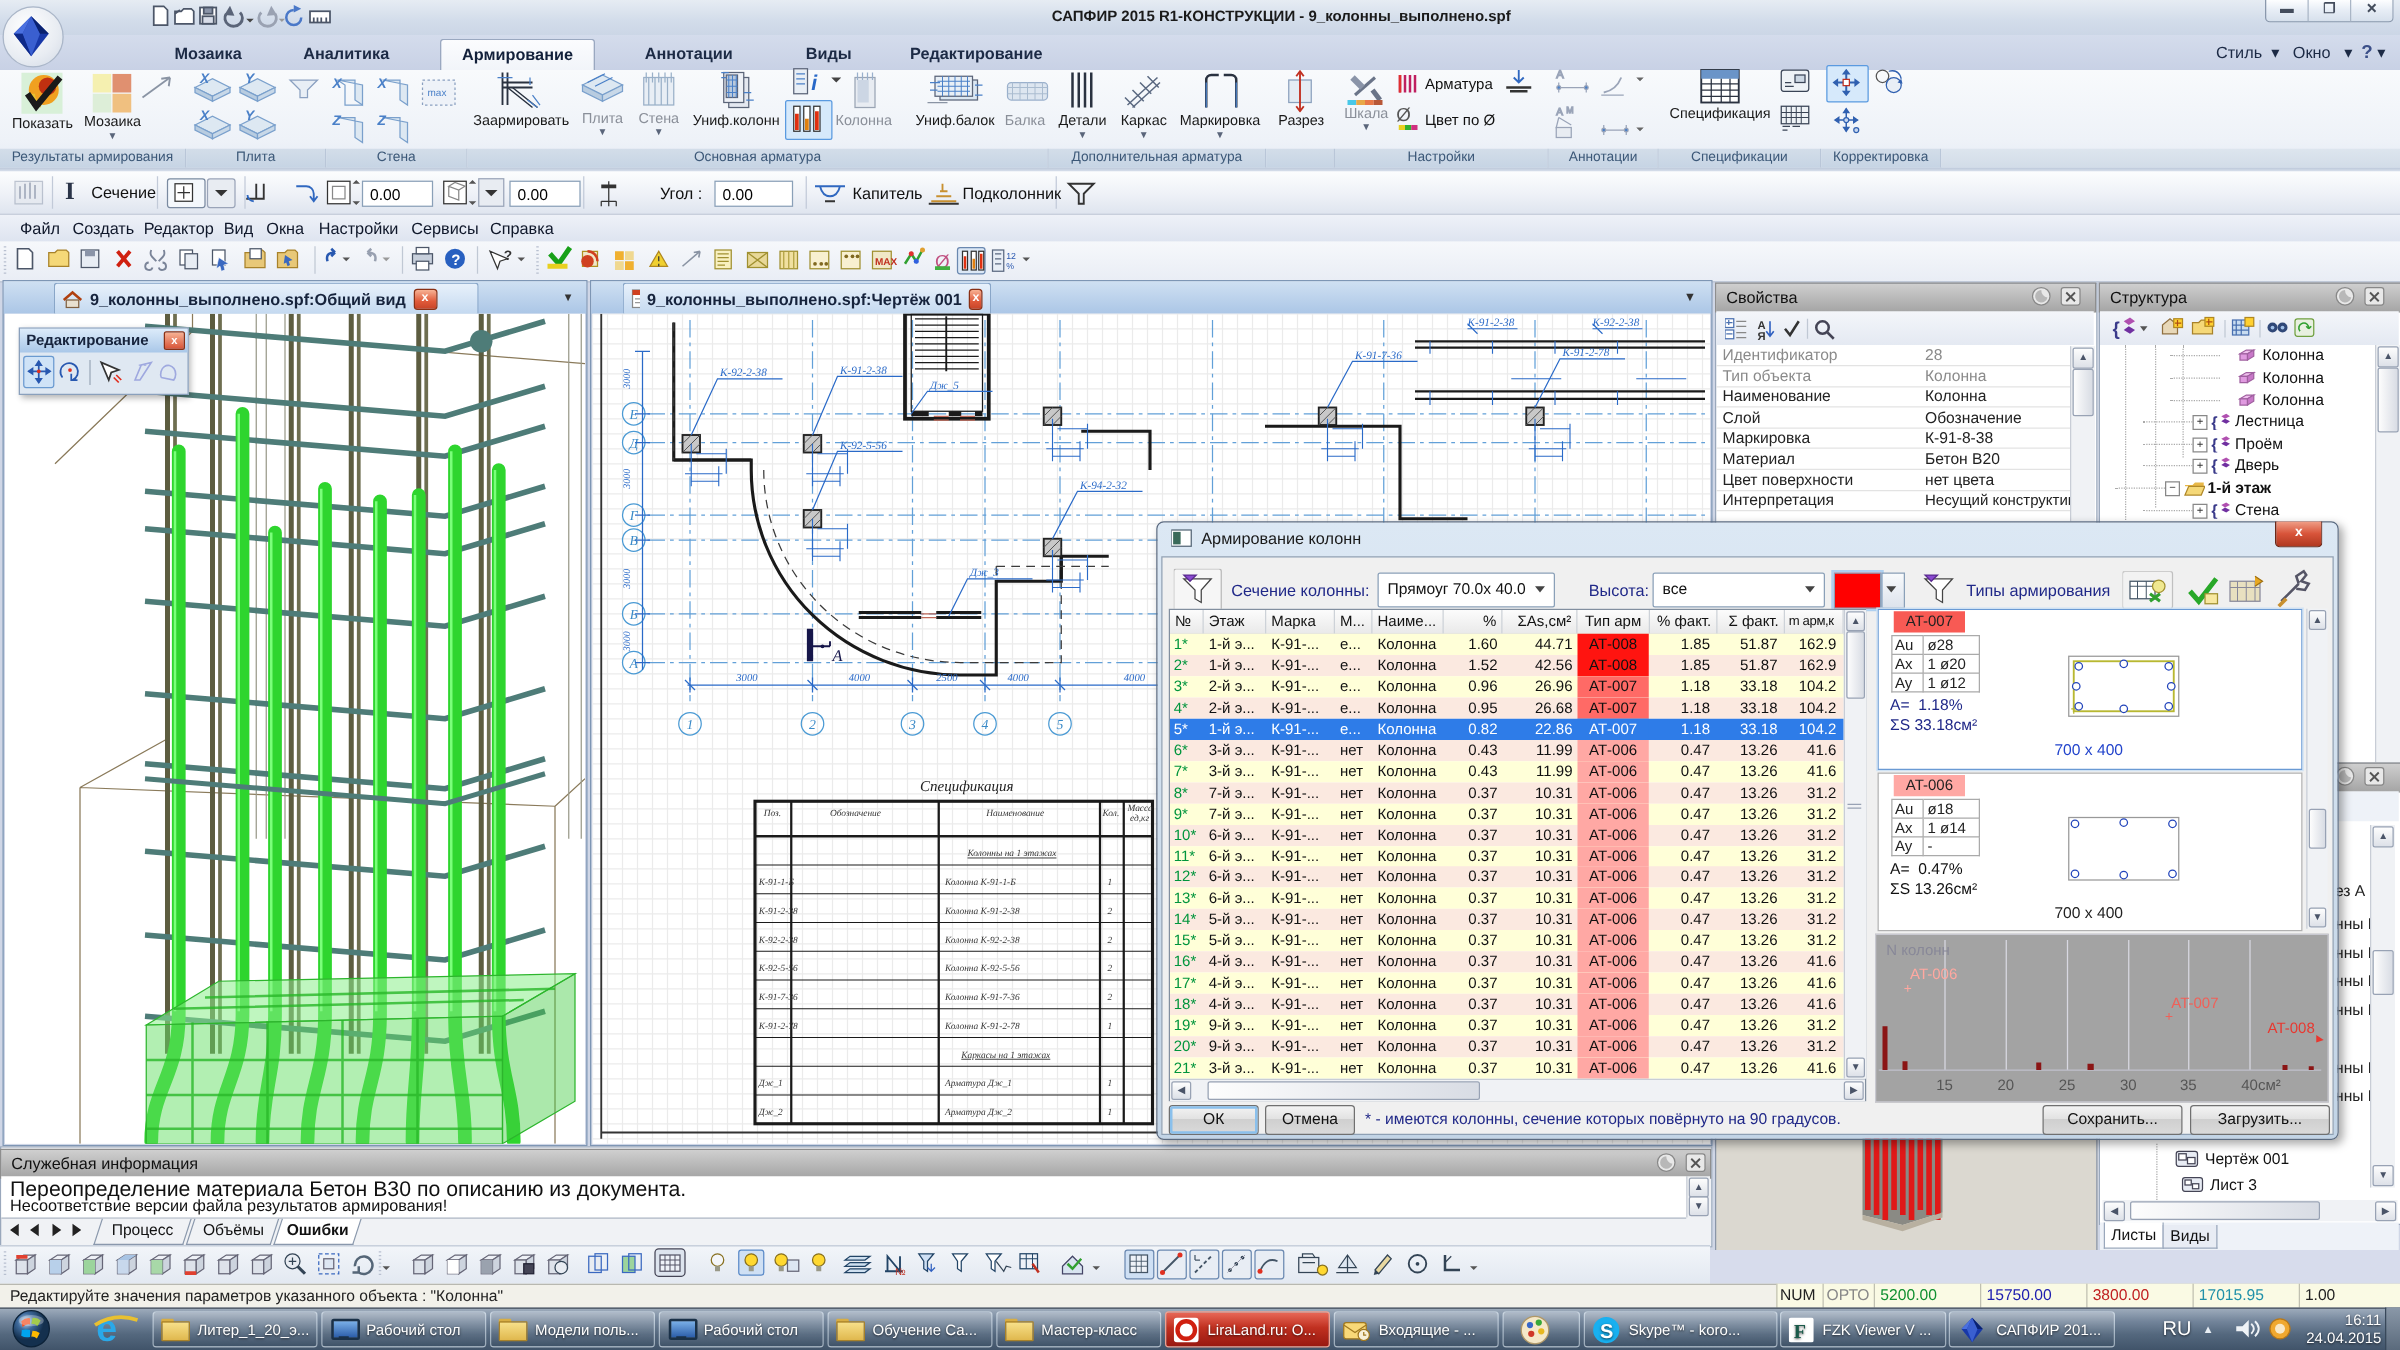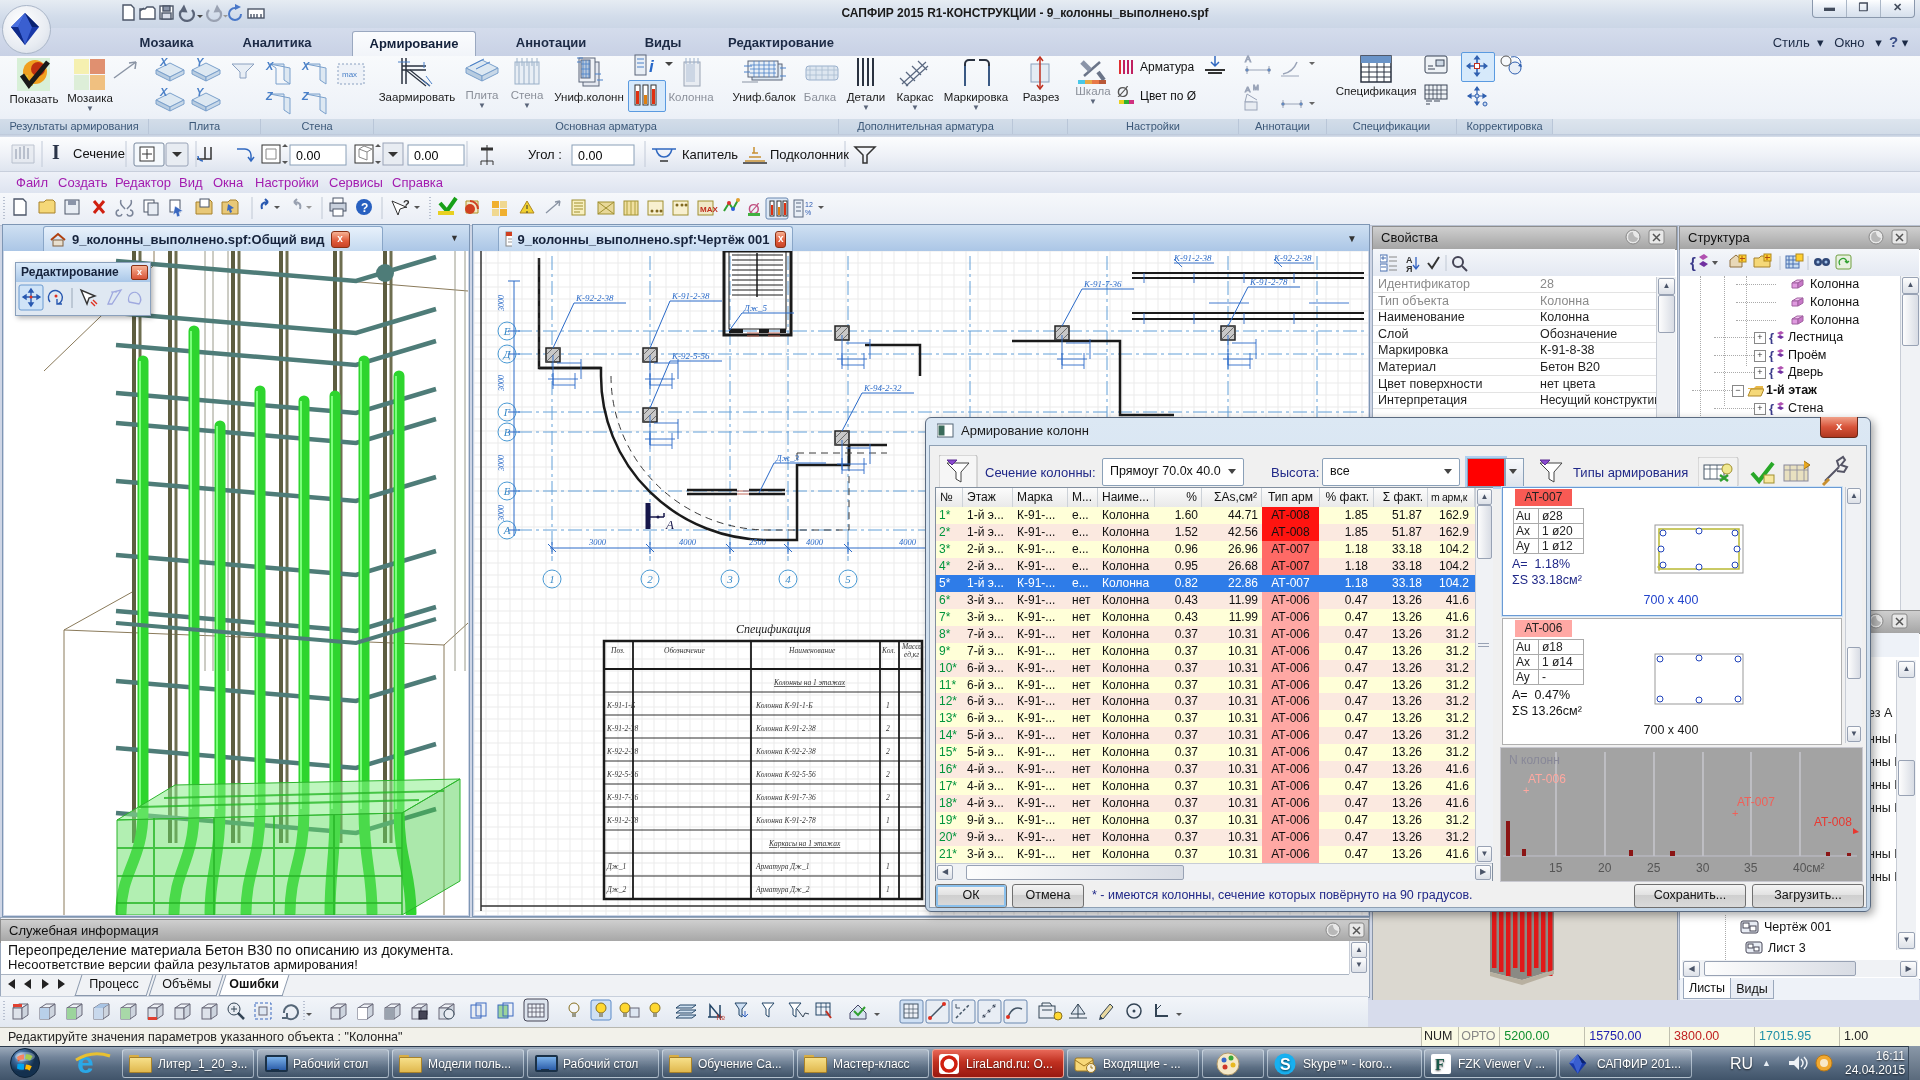--- a/index.html
+++ b/index.html
@@ -29,7 +29,7 @@
 
 #toolbar2{left:0;top:137px;width:1920px;height:34px;background:linear-gradient(#fcfdfe,#eef1f7 55%,#dfe5ef);border-bottom:1px solid #c8cfdc}
 #menubar{left:0;top:172px;width:1920px;height:21px;background:linear-gradient(#eef1f8,#dee4f0)}
-.mitem{position:absolute;top:175px;font-size:13px;color:#a21caf}
+.mitem{position:absolute;top:175px;font-size:13px;color:#0f172a}
 #icontb{left:0;top:193px;width:1920px;height:32px;background:linear-gradient(#f6f8fb,#e9edf5);border-bottom:1px solid #b9c2d2}
 
 .mdiwin{position:absolute;border:1px solid #7e96b4}

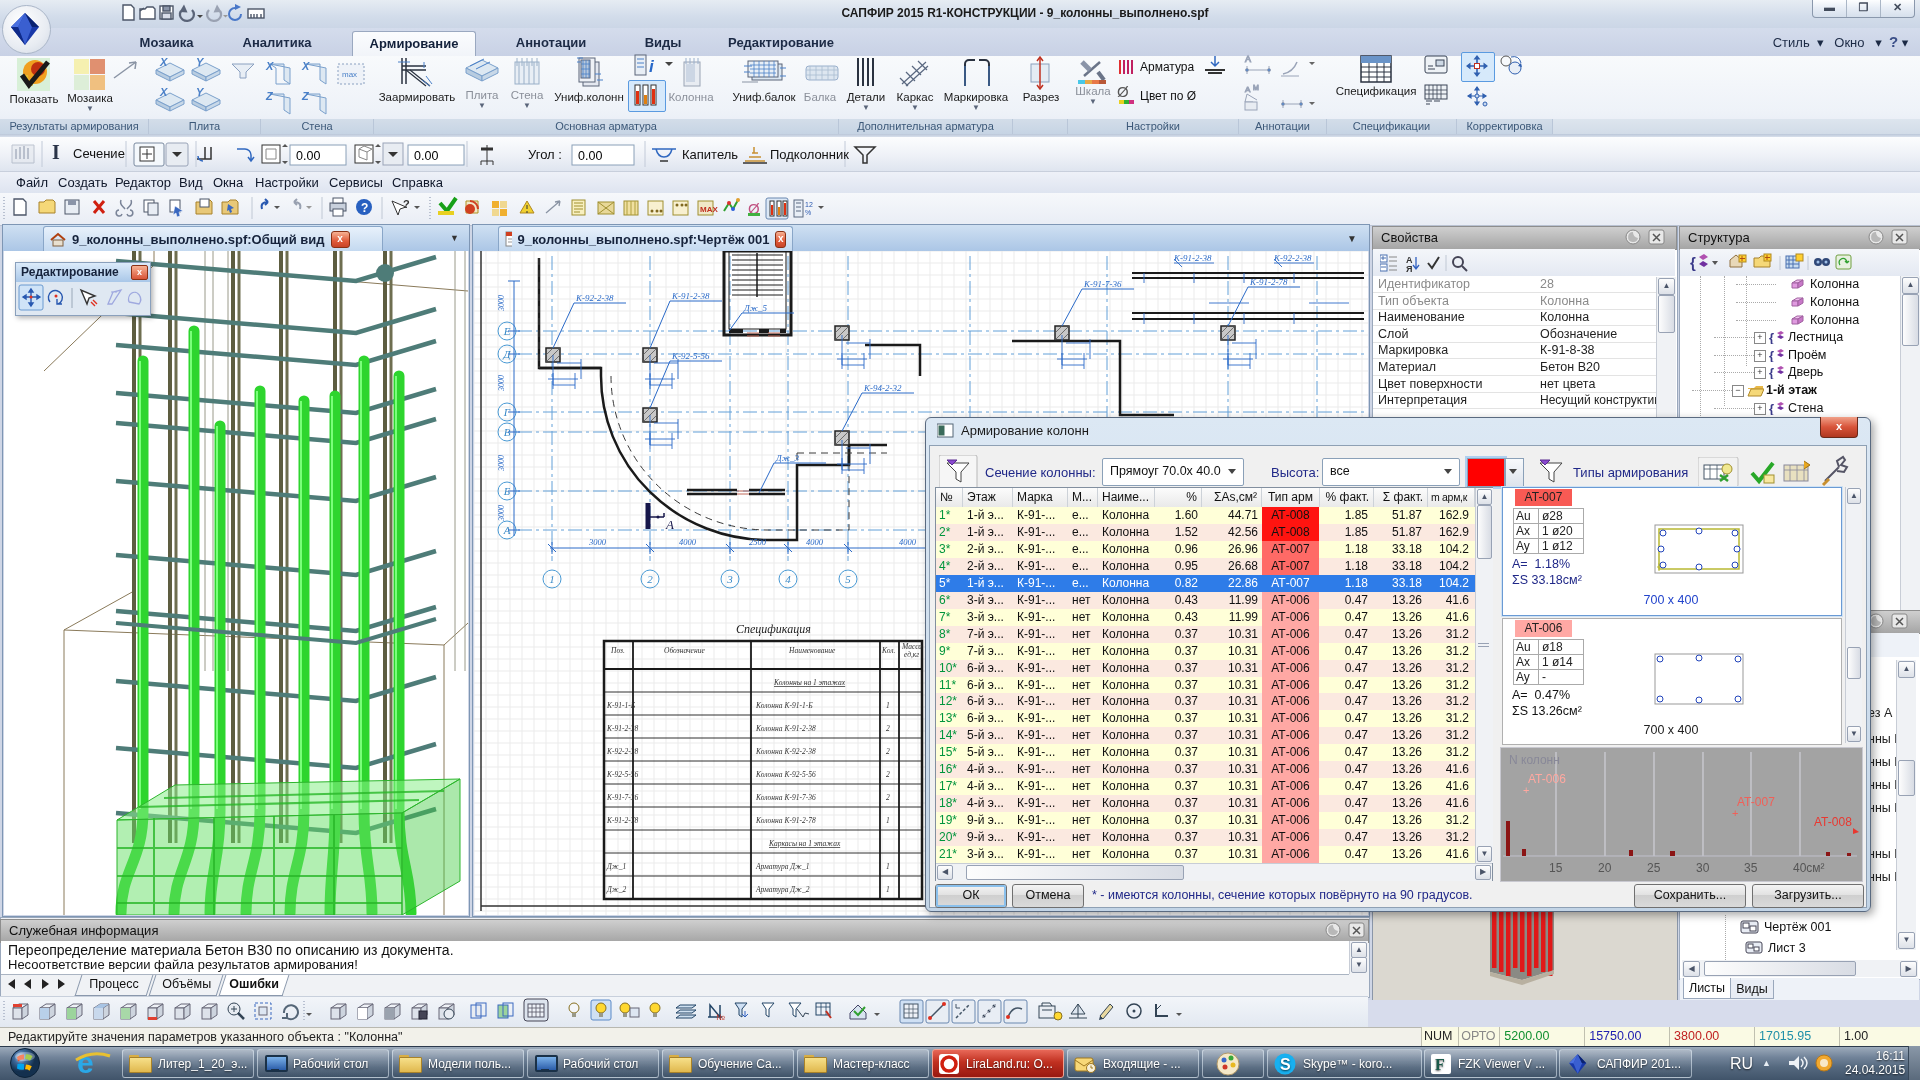--- a/index.html
+++ b/index.html
@@ -1130,7 +1130,7 @@
       <div class="sbbtn" style="left:1px;top:1px;width:14px;height:14px;line-height:13px">▲</div>
       <div class="sbbtn" style="left:1px;bottom:1px;width:14px;height:14px;line-height:13px">▼</div>
     </div>
-<div class="abs" style="left:8px;top:942px;font-size:14px;color:#111">Переопределение материала Бетон В30 по описанию из документа.</div>
+<div class="abs" style="left:8px;top:942px;font-size:17px;color:#111">Переопределение материала Бетон В30 по описанию из документа.</div>
 <div class="abs" style="left:8px;top:957px;font-size:13px;color:#111">Несоответствие версии файла результатов армирования!</div>
 <svg class="abs" style="left:4px;top:977px" width="75" height="16" fill="#222">
 <path d="M2 2 v10 M4 7 l7-5 v10z"></path>

